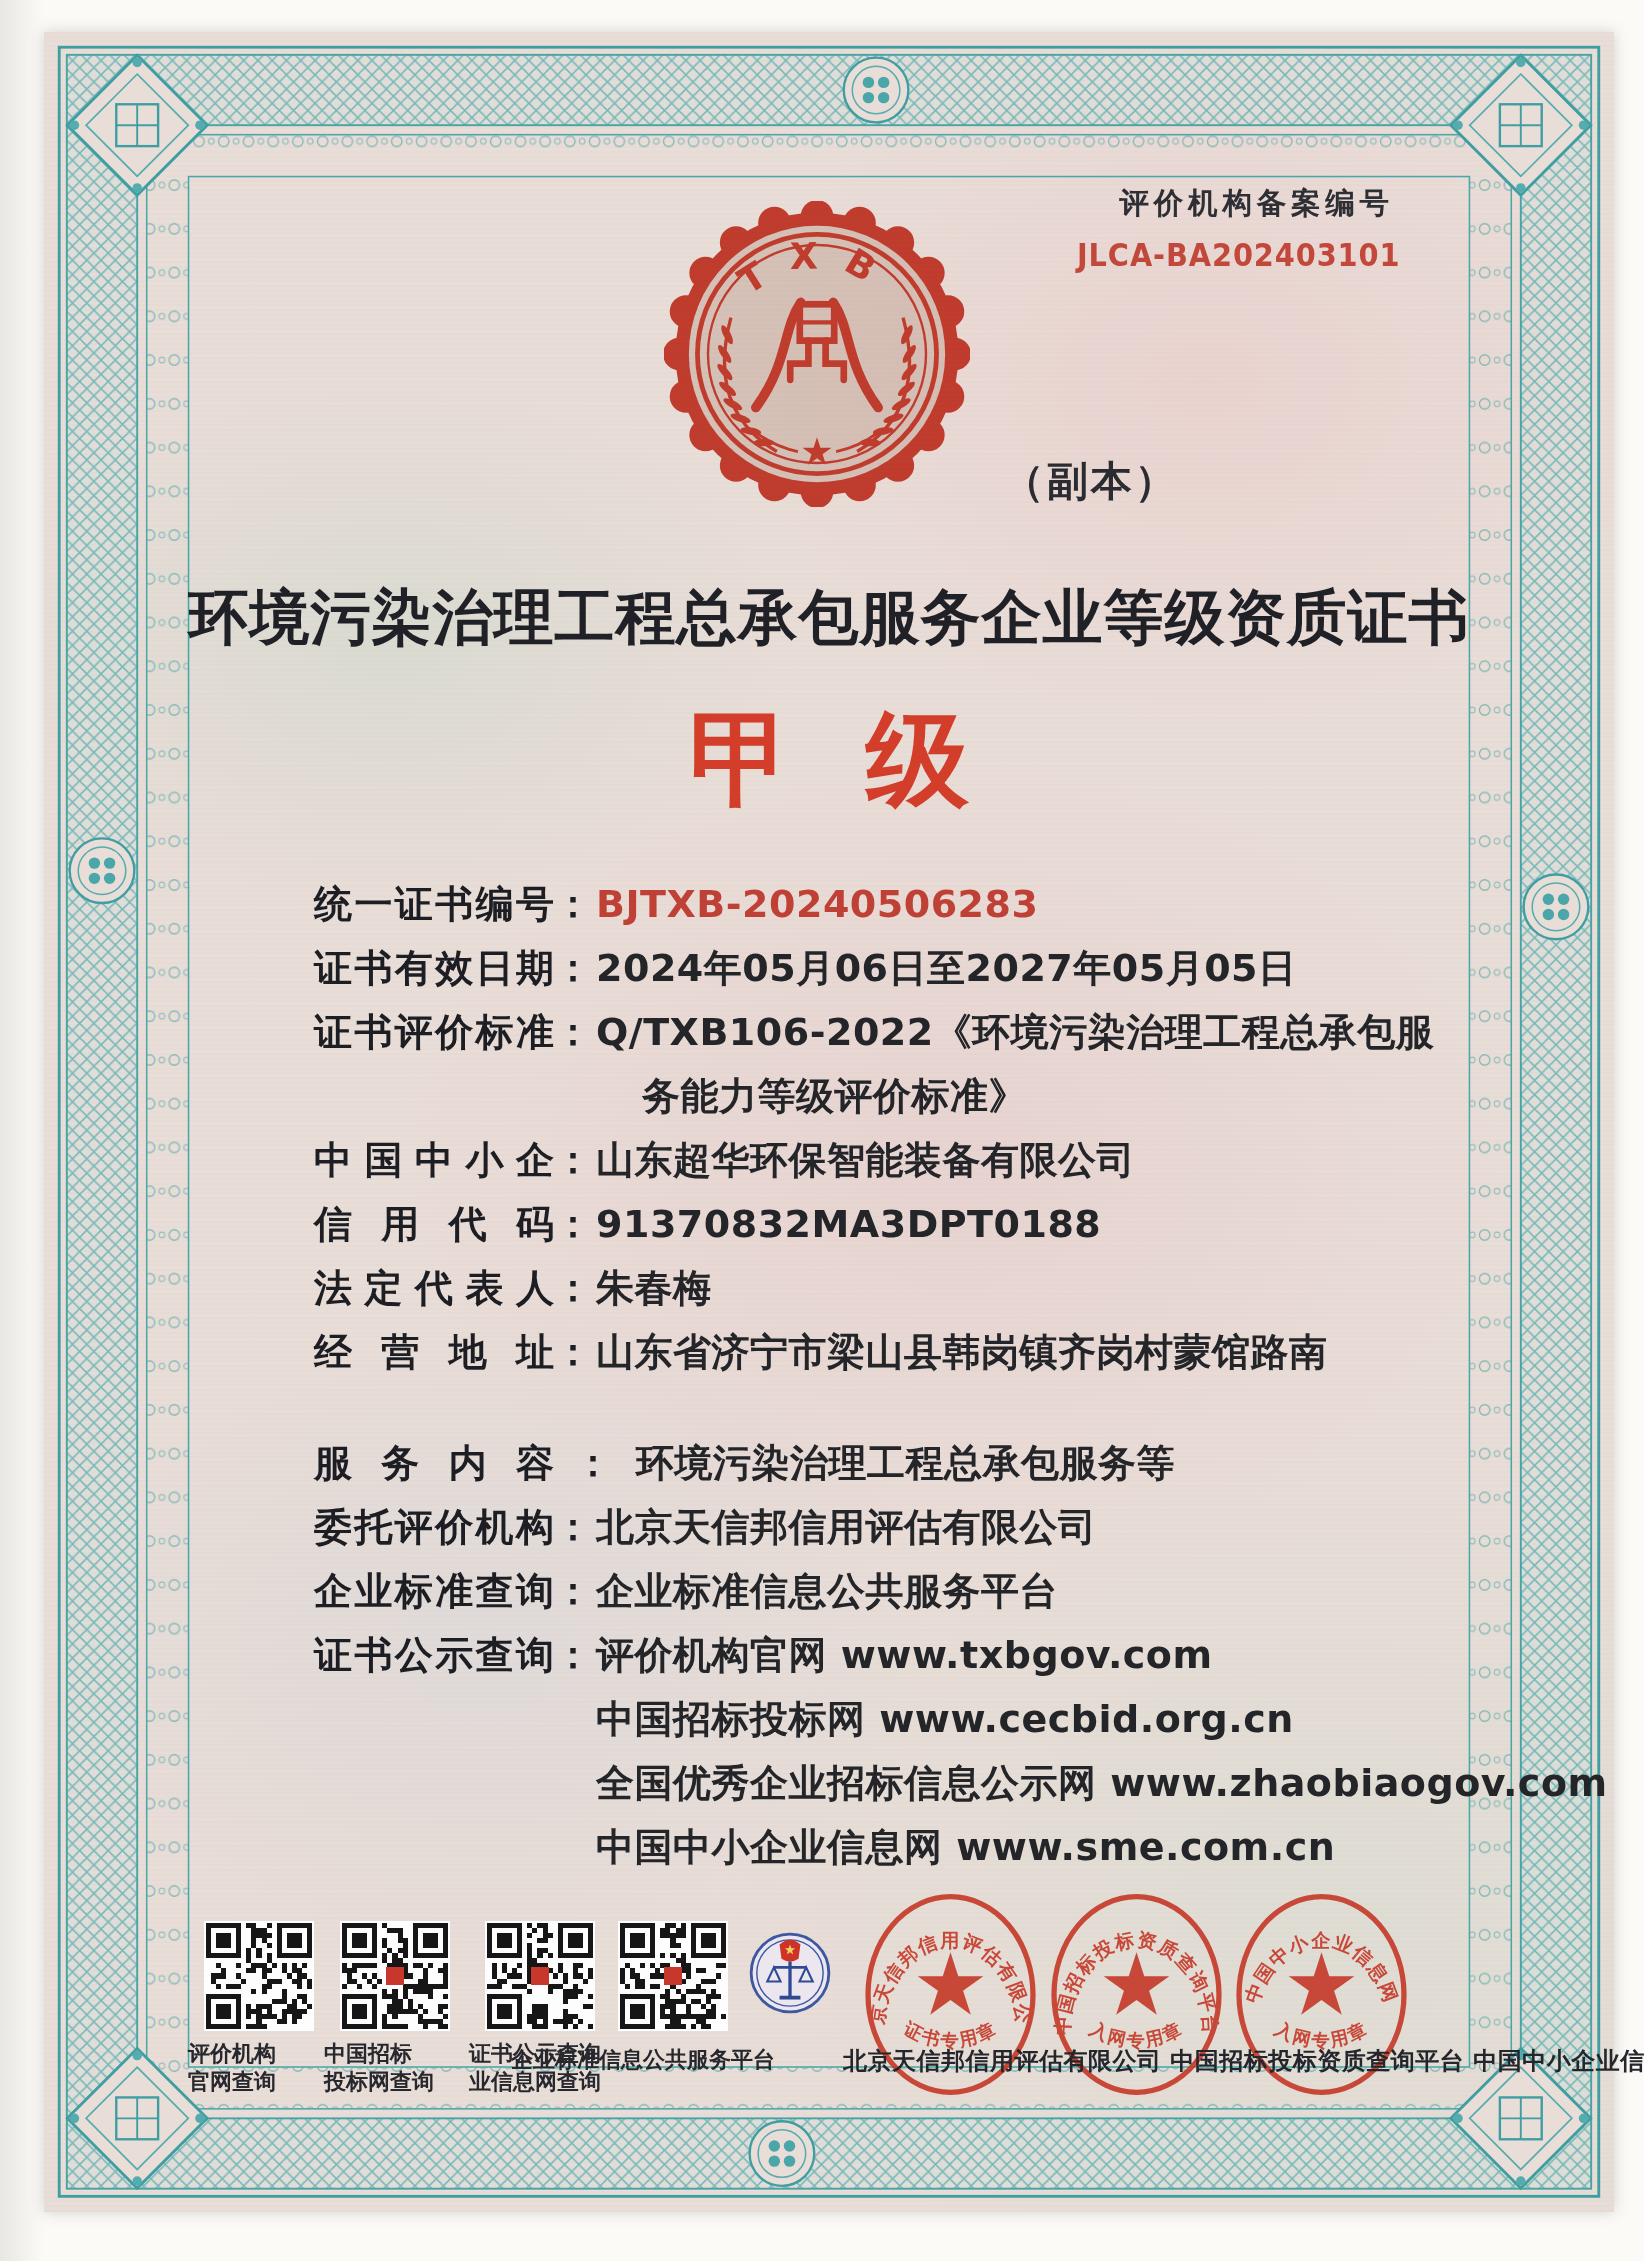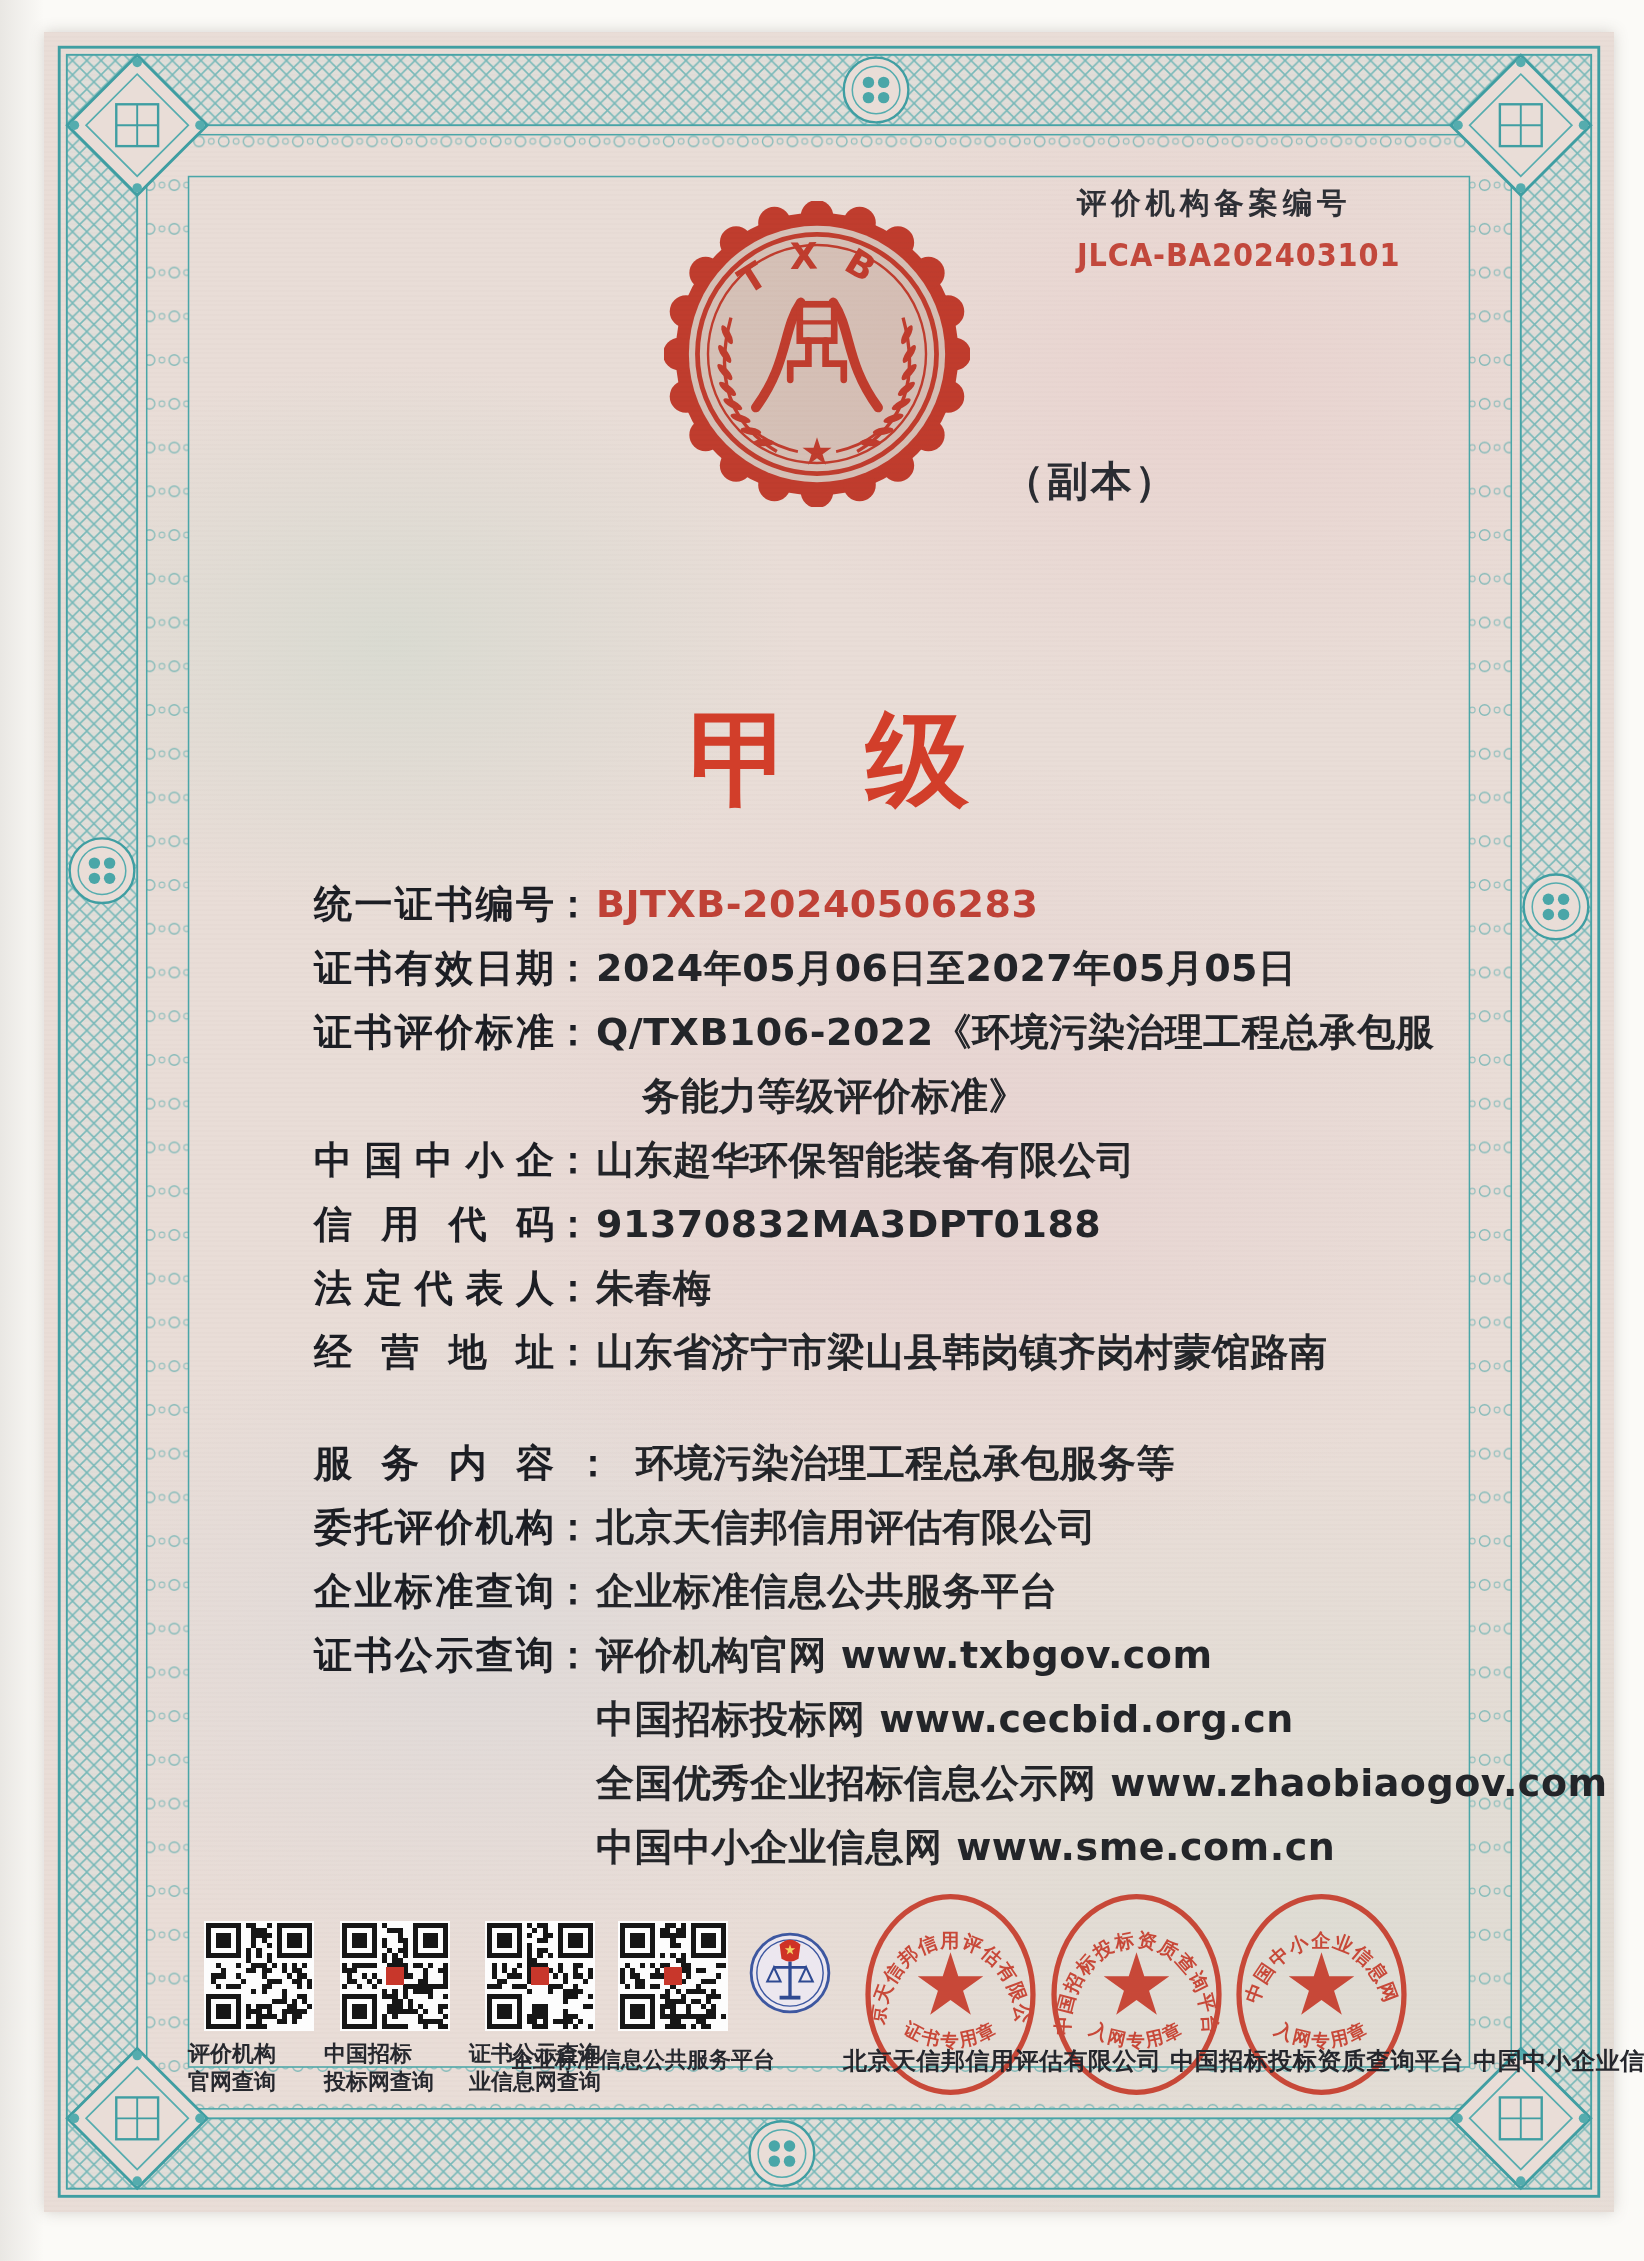--- a/index.html
+++ b/index.html
@@ -18,7 +18,7 @@
          #e9ddd7;
         box-shadow:0 0 13.3px rgba(100,90,85,.25);}
   .frame{position:absolute;inset:0;z-index:1;}
-  .reg{position:absolute;left:1033px;top:152px;z-index:2;}
+  .reg{position:absolute;left:1033px;top:152px;z-index:2;text-align:center;}
   .reg-label{font-size:29.5px;font-weight:800;letter-spacing:4.8px;color:#2d2f35;}
   .reg-number{margin-top:12.4px;font-size:32px;font-weight:700;letter-spacing:1px;color:#c2483c;
         transform:scaleX(.9);transform-origin:left;}

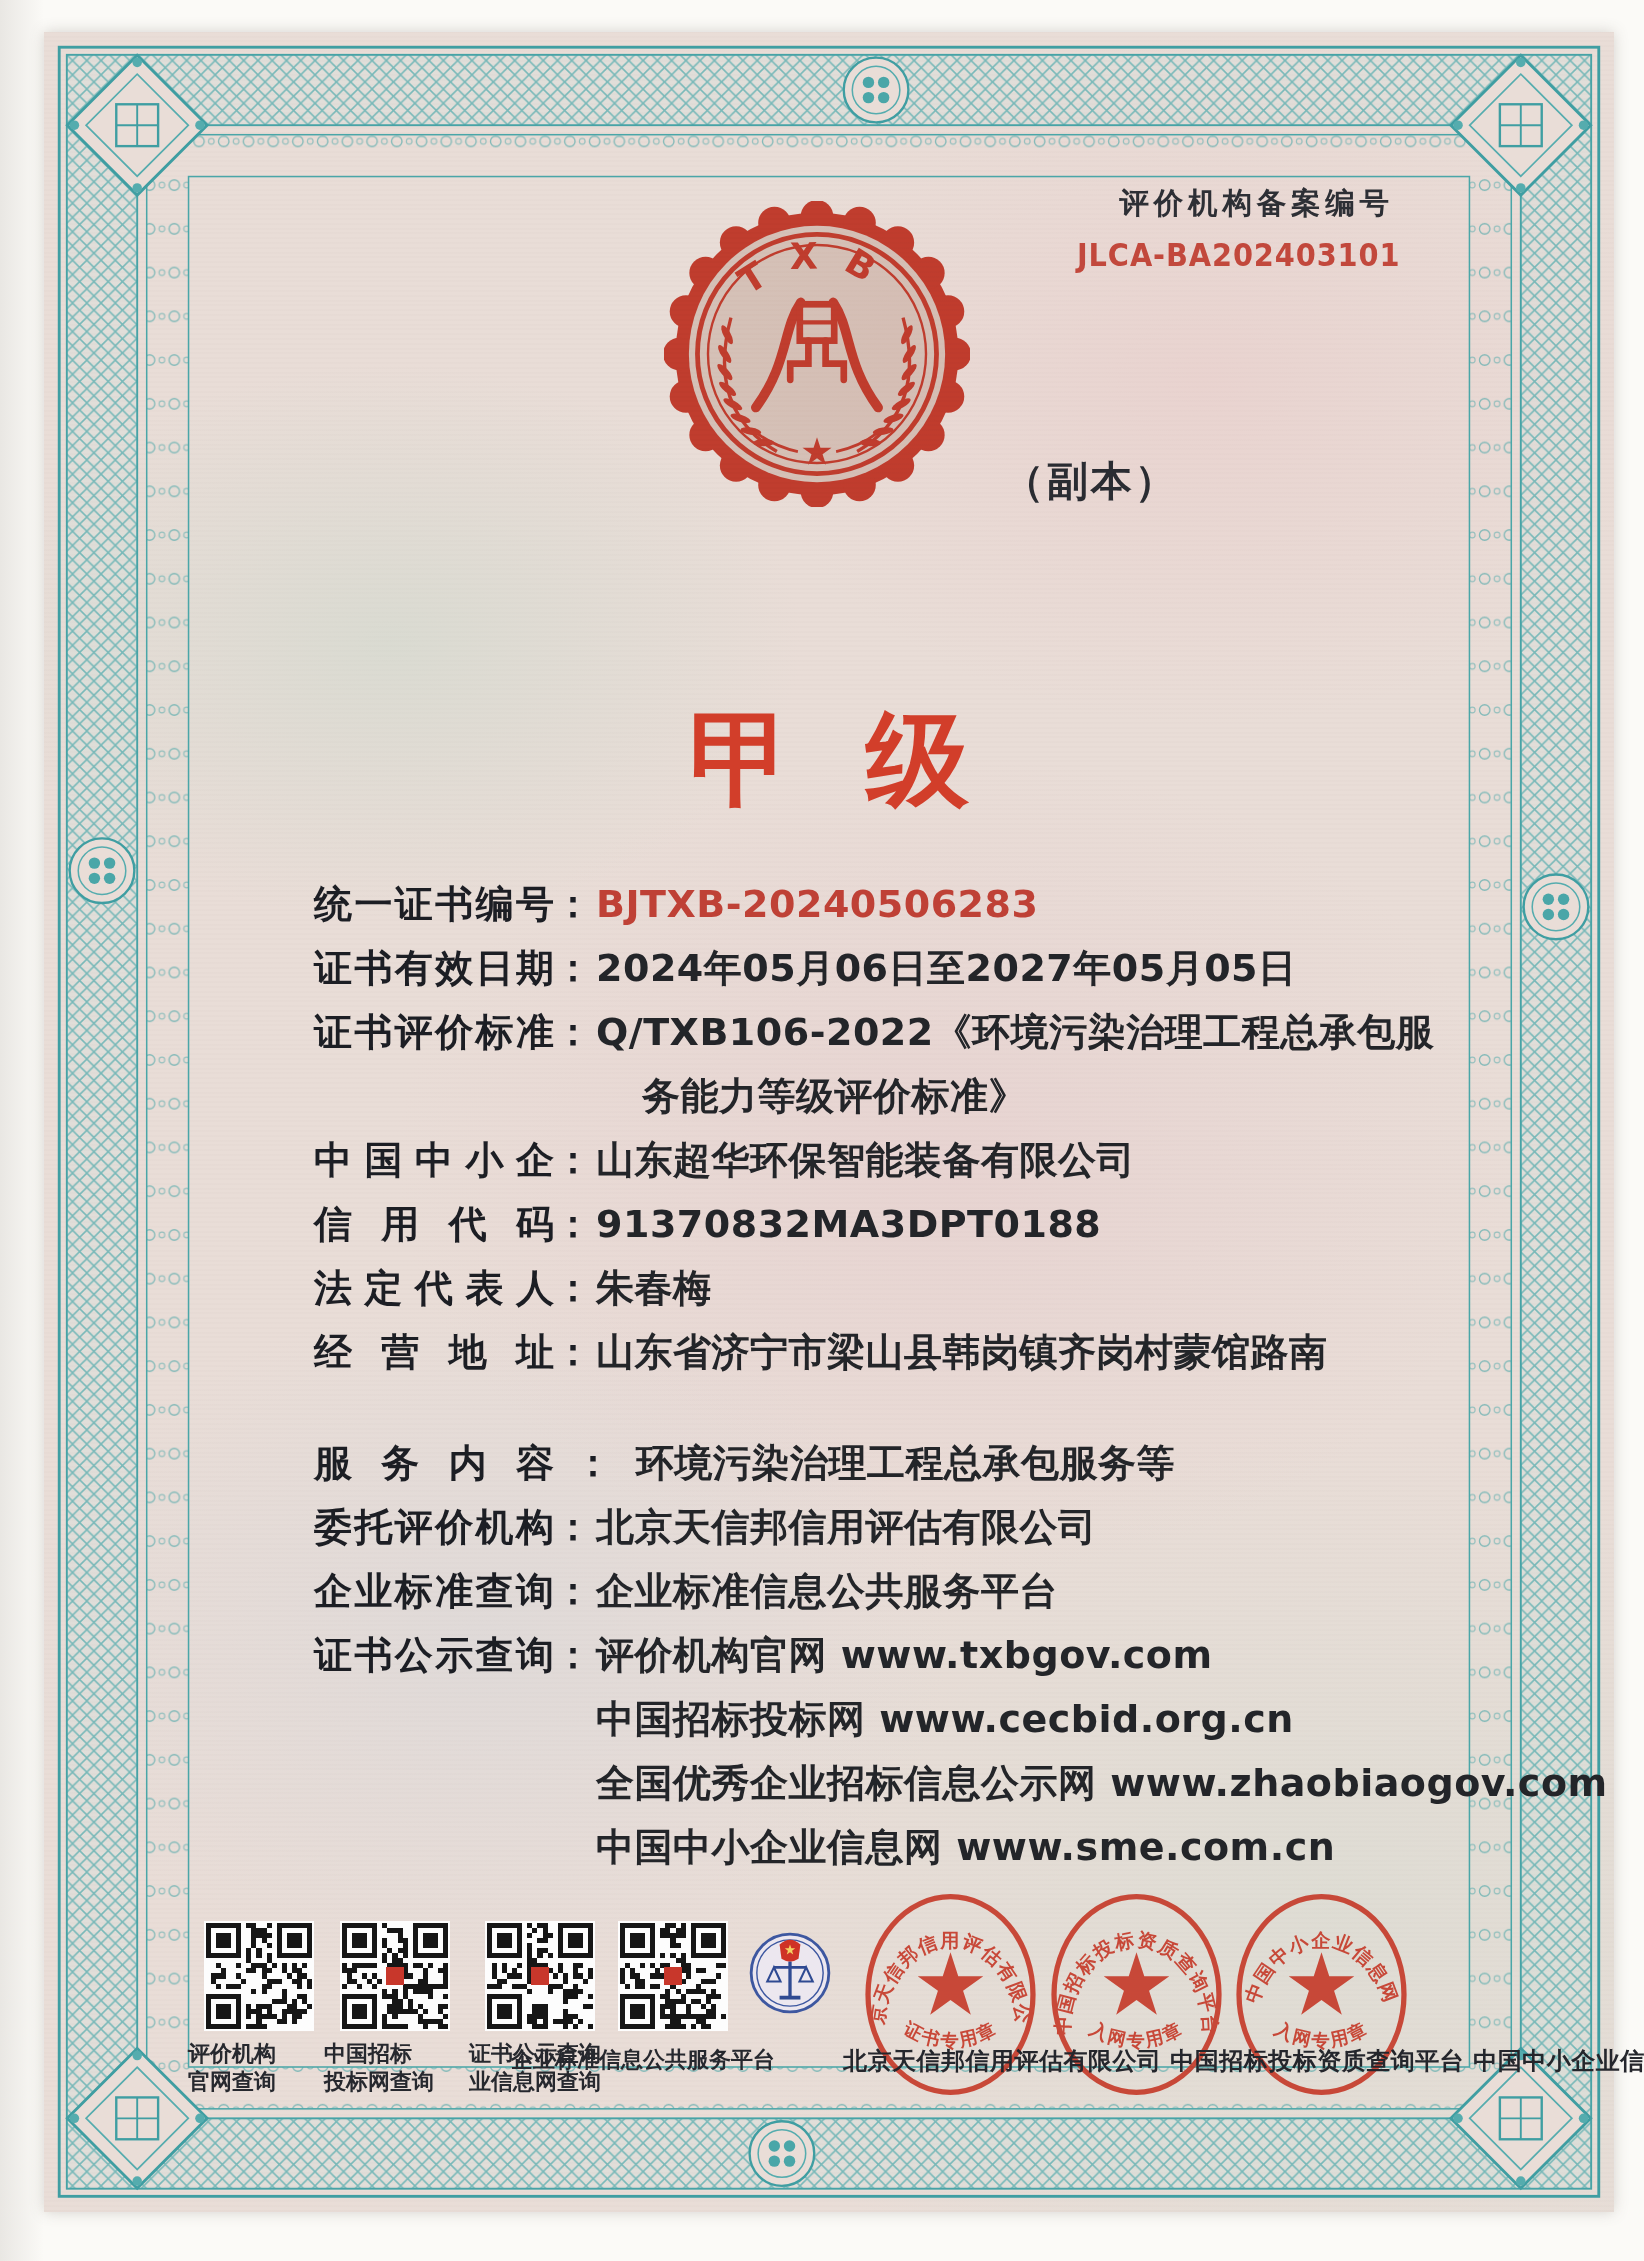--- a/index.html
+++ b/index.html
@@ -179,6 +179,7 @@
 
     <div class="copy-tag">（副本）</div>
 
+    <h1 class="title">环境污染治理工程总承包服务企业等级资质证书</h1>
     <div class="grade">甲级</div>
 
     <div class="fields" id="fields">

